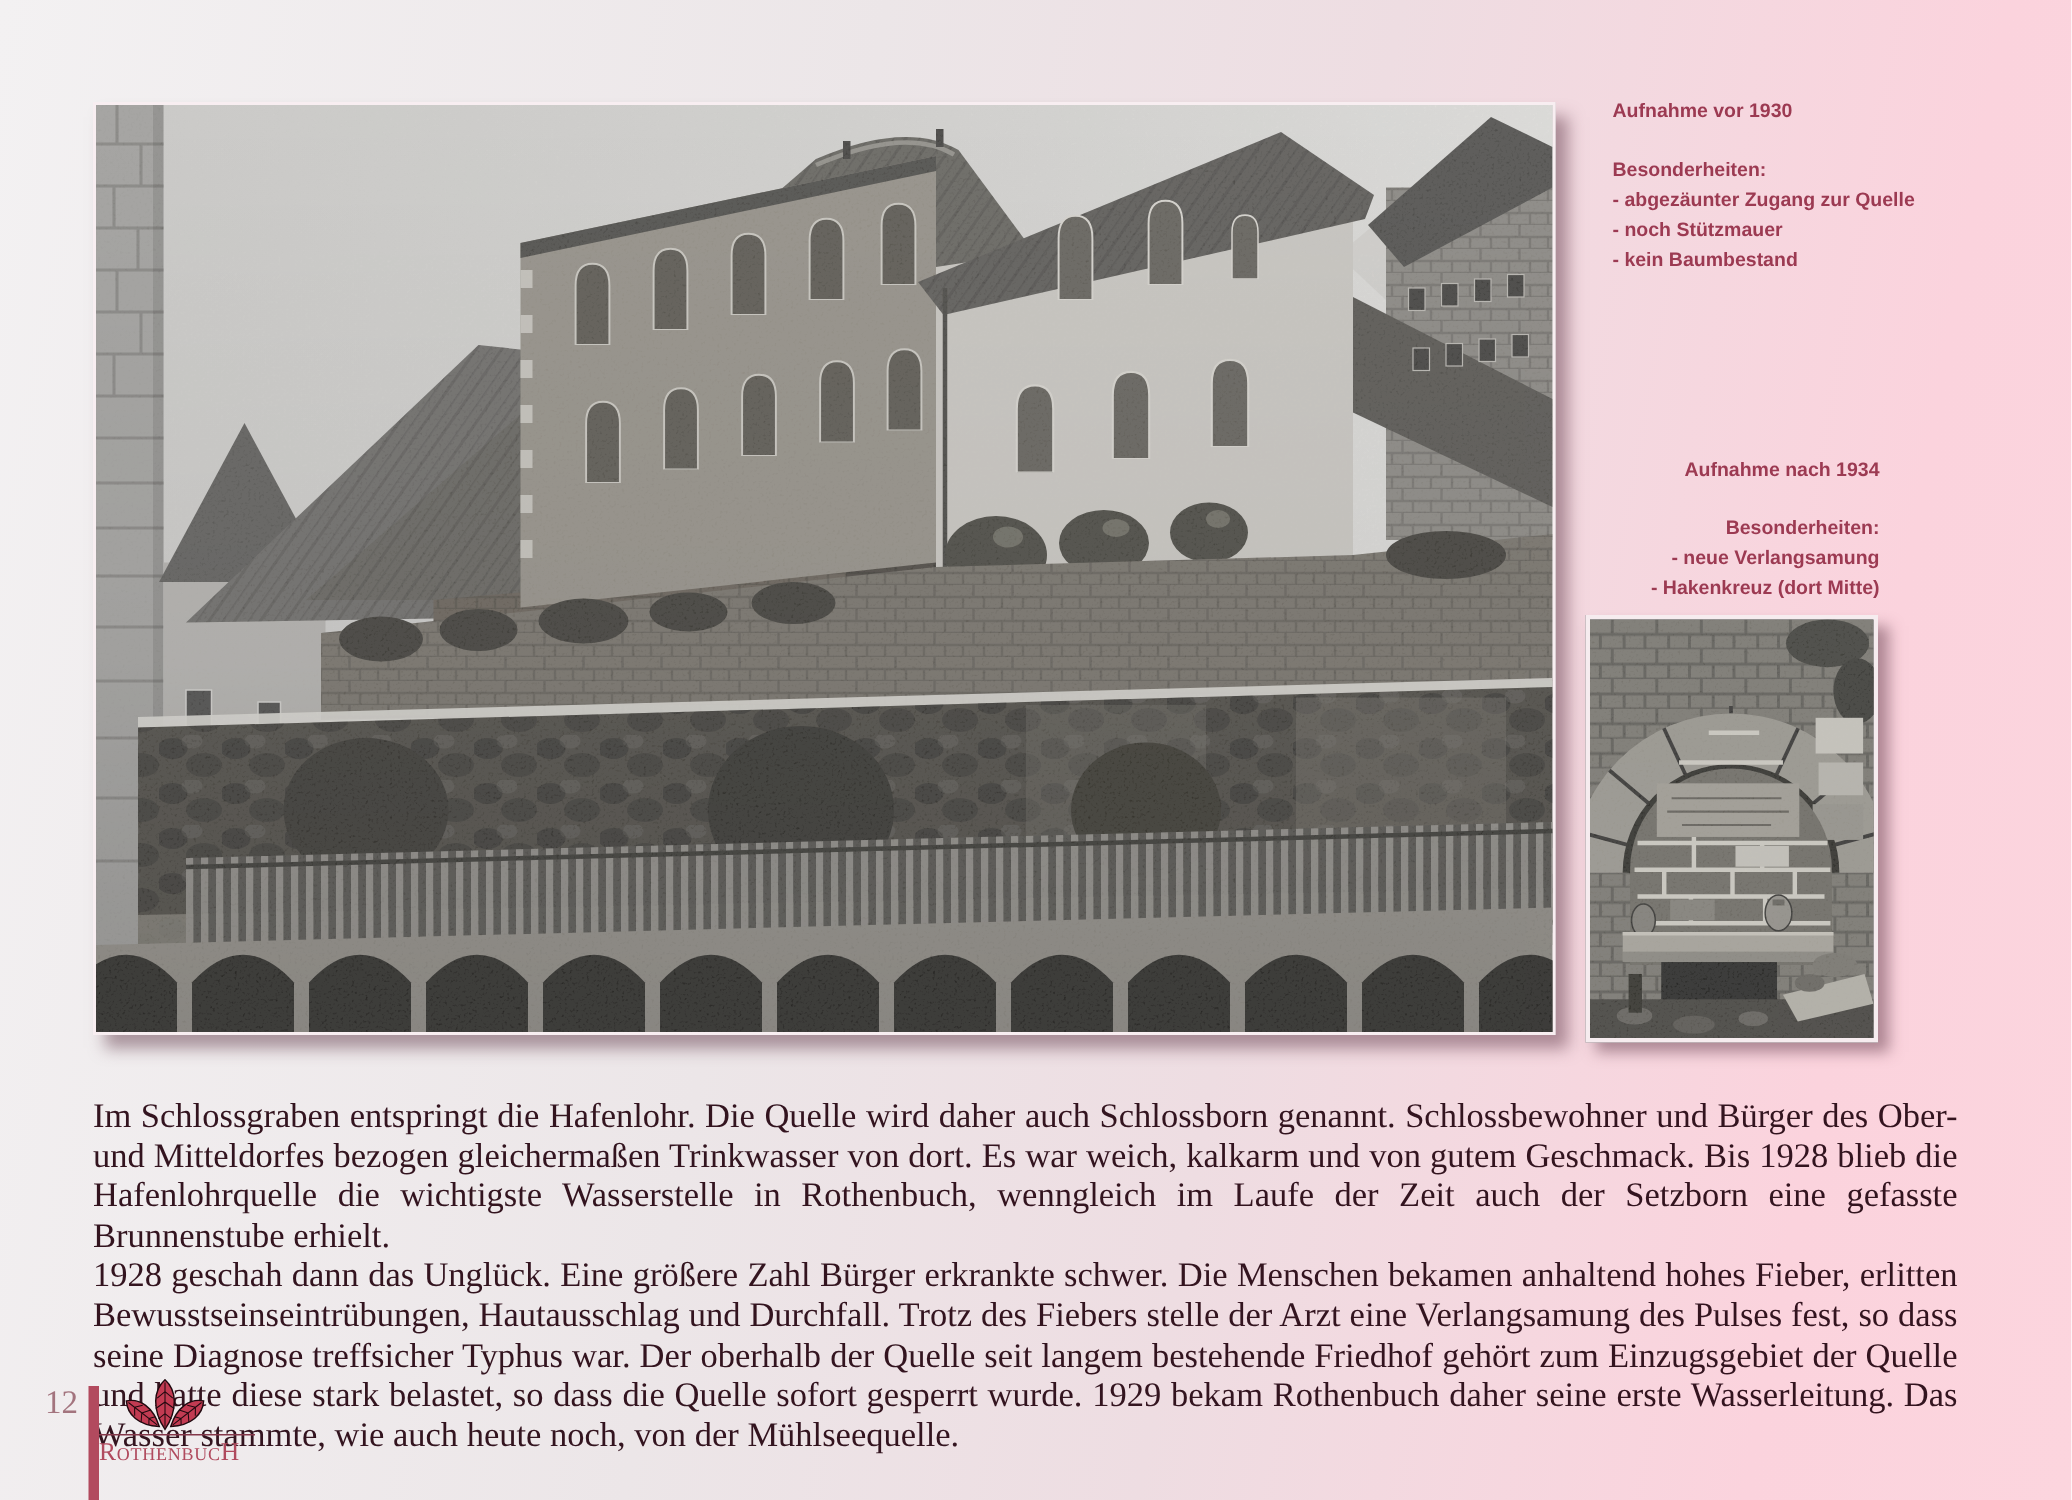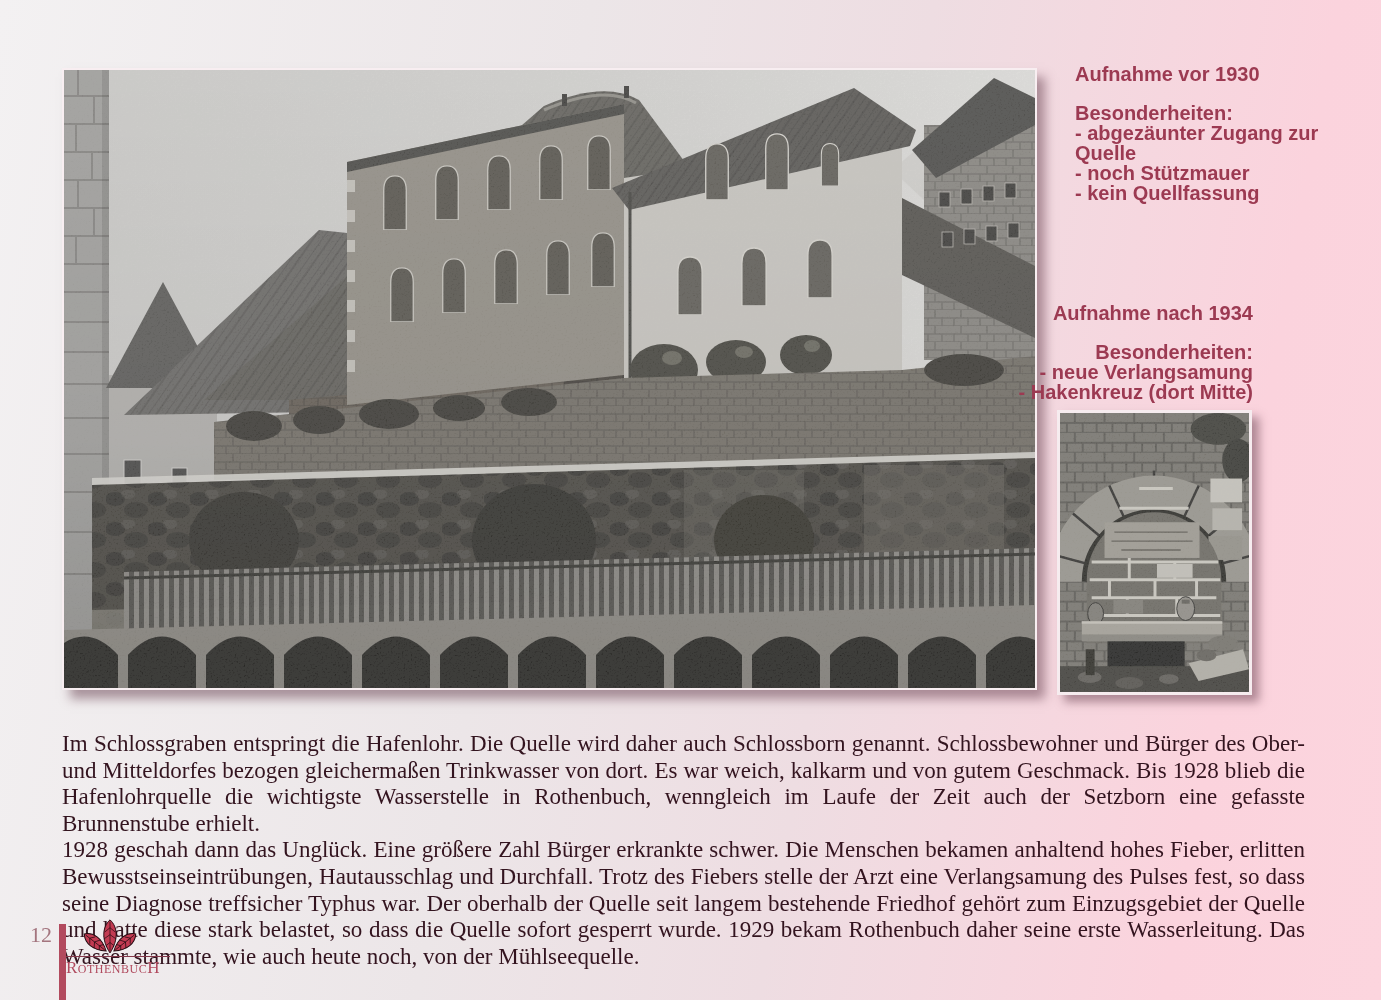--- a/index.html
+++ b/index.html
@@ -13,7 +13,7 @@
   .photo-detail{position:absolute;left:1057px;top:410px;width:189px;height:279px;
     border:3px solid #f6ecef;box-shadow:7px 7px 9px rgba(100,60,75,.5);background:#555;}
 
-  .note{position:absolute;color:#9c3a52;font-weight:bold;font-size:20px;line-height:20px;}
+  .note{position:absolute;color:#9c3a52;font-weight:bold;font-size:13px;line-height:20px;}
   .note1{left:1075px;top:64px;text-align:left;}
   .note2{right:128px;top:303px;text-align:right;}
   .note .ttl{margin-bottom:19px;}

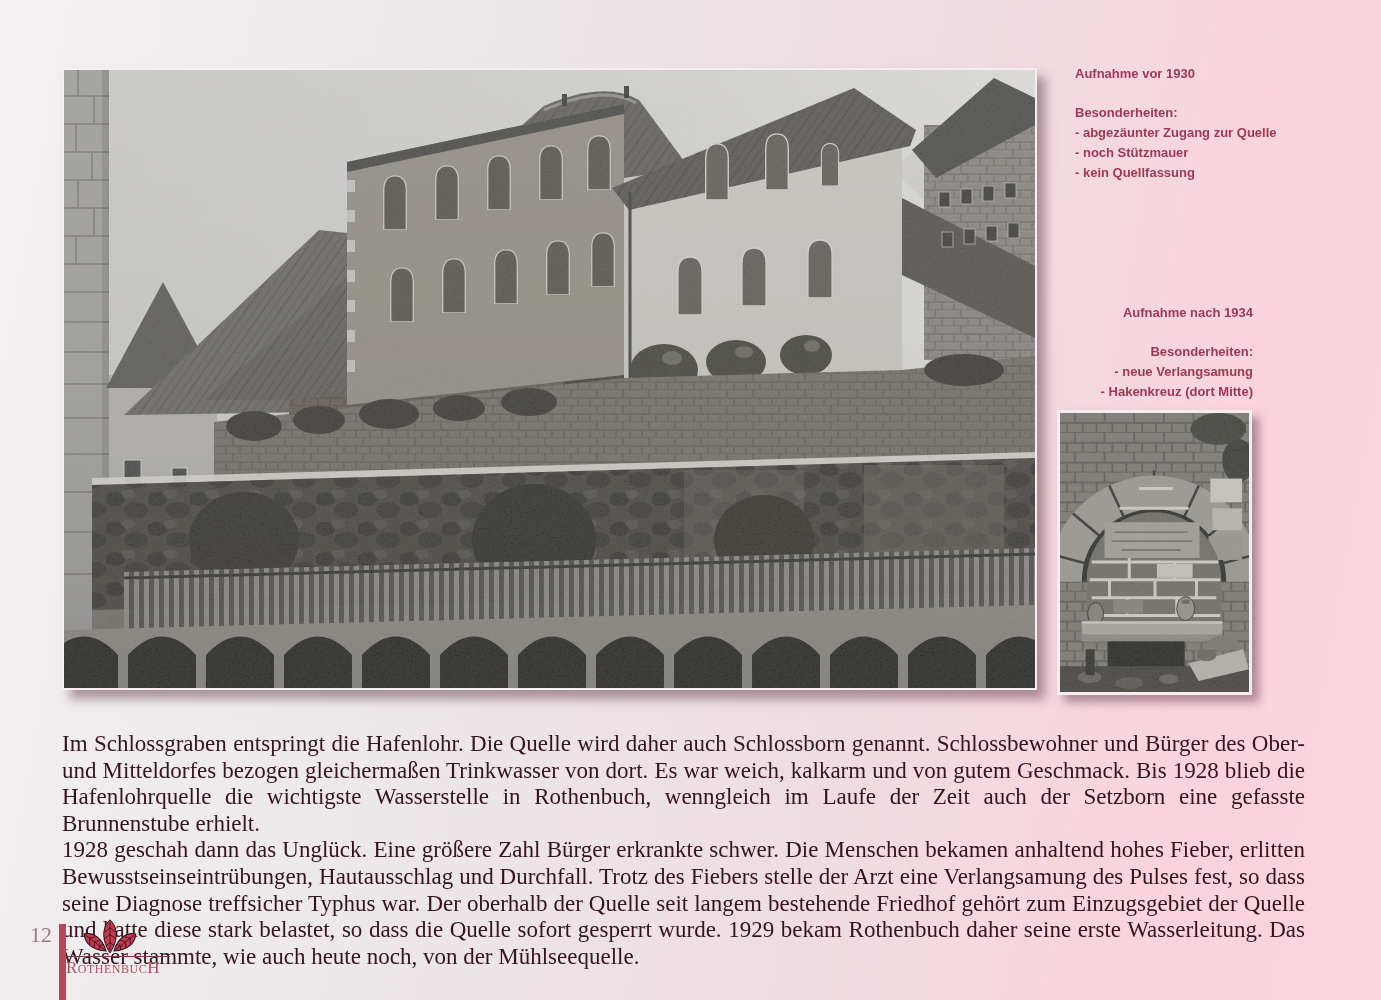--- a/index.html
+++ b/index.html
@@ -227,7 +227,7 @@
     <div>Besonderheiten:</div>
     <div>- abgezäunter Zugang zur Quelle</div>
     <div>- noch Stützmauer</div>
-    <div>- kein Quellfassung</div>
+    <div>- kein Baumbestand</div>
   </div>
 
   <div class="note note2">

